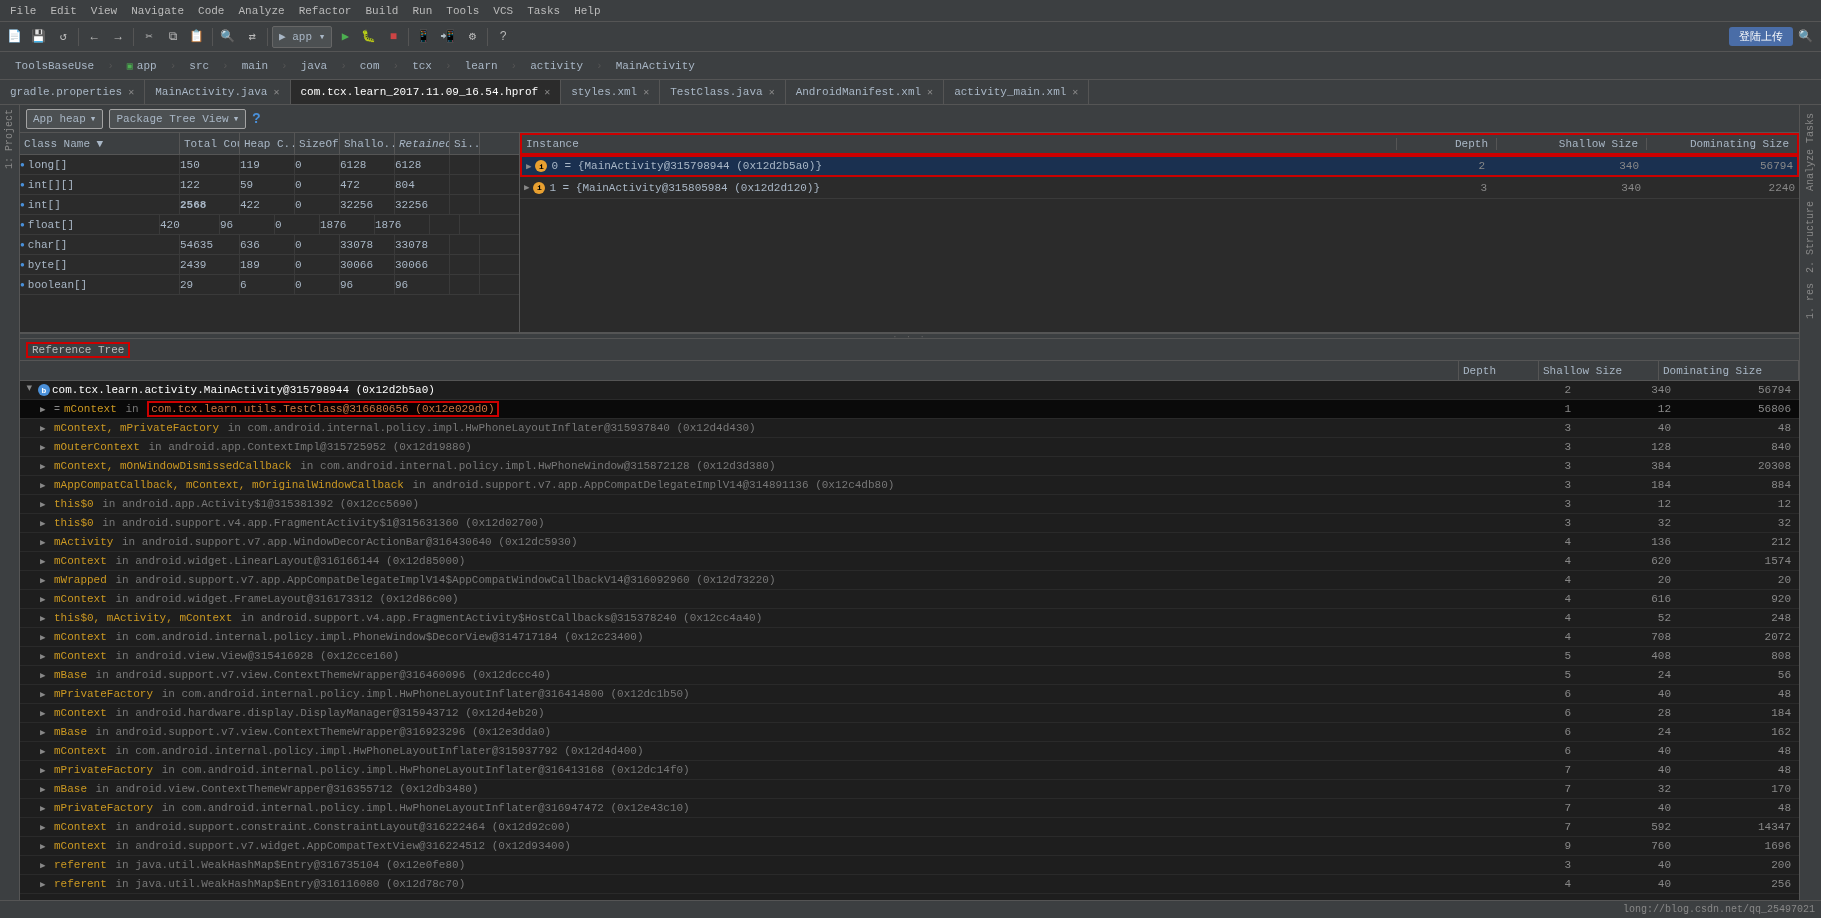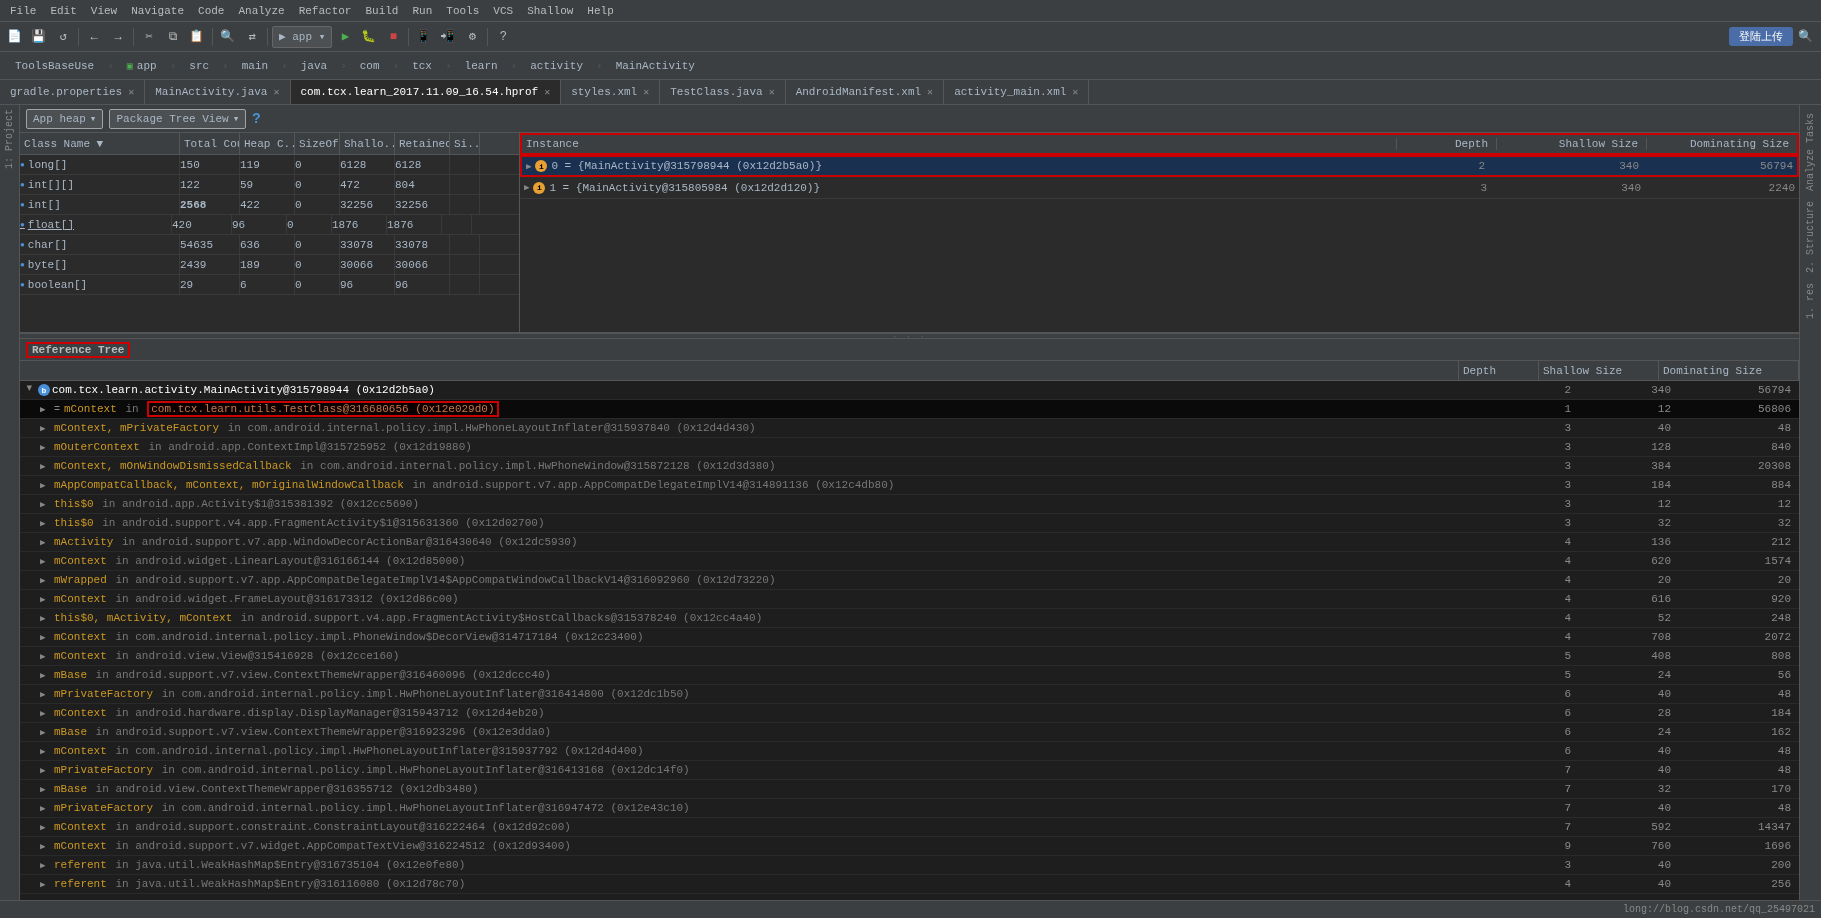--- a/index.html
+++ b/index.html
@@ -429,7 +429,7 @@
   <span class="menu-item">Run</span>
   <span class="menu-item">Tools</span>
   <span class="menu-item">VCS</span>
-  <span class="menu-item">Shallow</span>
+  <span class="menu-item">Tasks</span>
   <span class="menu-item">Help</span>
 </div>
 

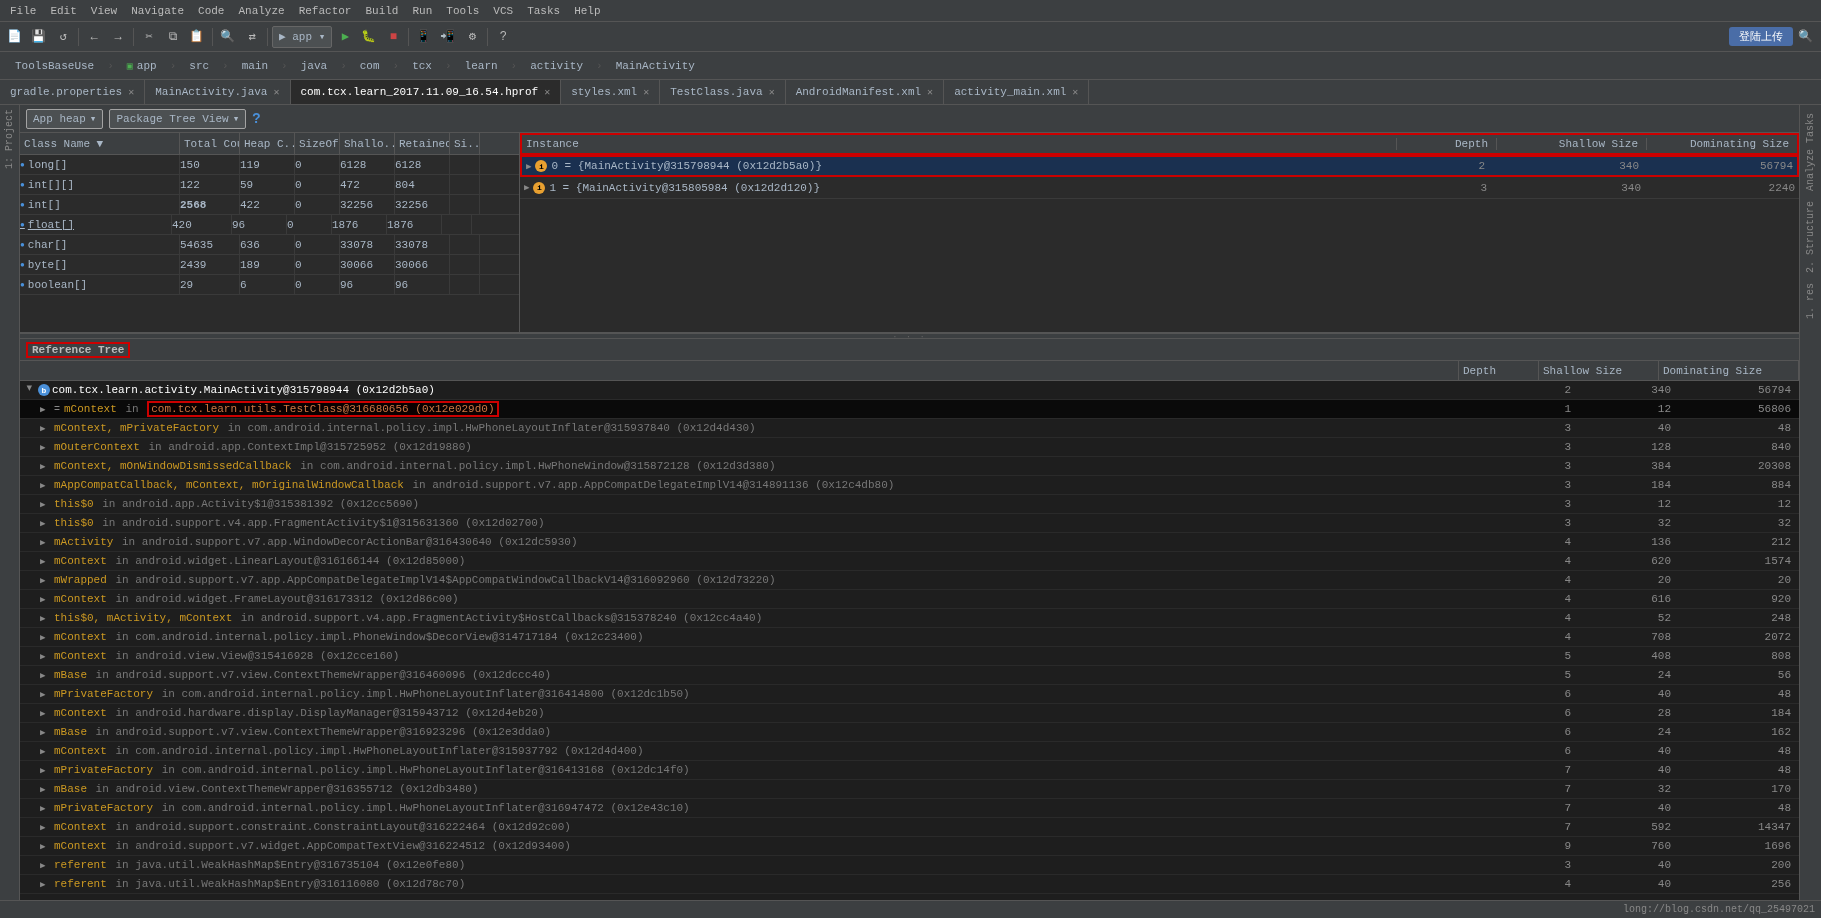--- a/index.html
+++ b/index.html
@@ -568,7 +568,7 @@
           <div class="th" style="width:55px;">Heap C...</div>
           <div class="th" style="width:45px;">SizeOf</div>
           <div class="th" style="width:55px;">Shallo...</div>
-          <div class="th" style="width:55px;">Retained</div>
+          <div class="th" style="width:55px;font-style:italic;">Retained</div>
           <div class="th" style="width:30px;">Si...</div>
         </div>
 

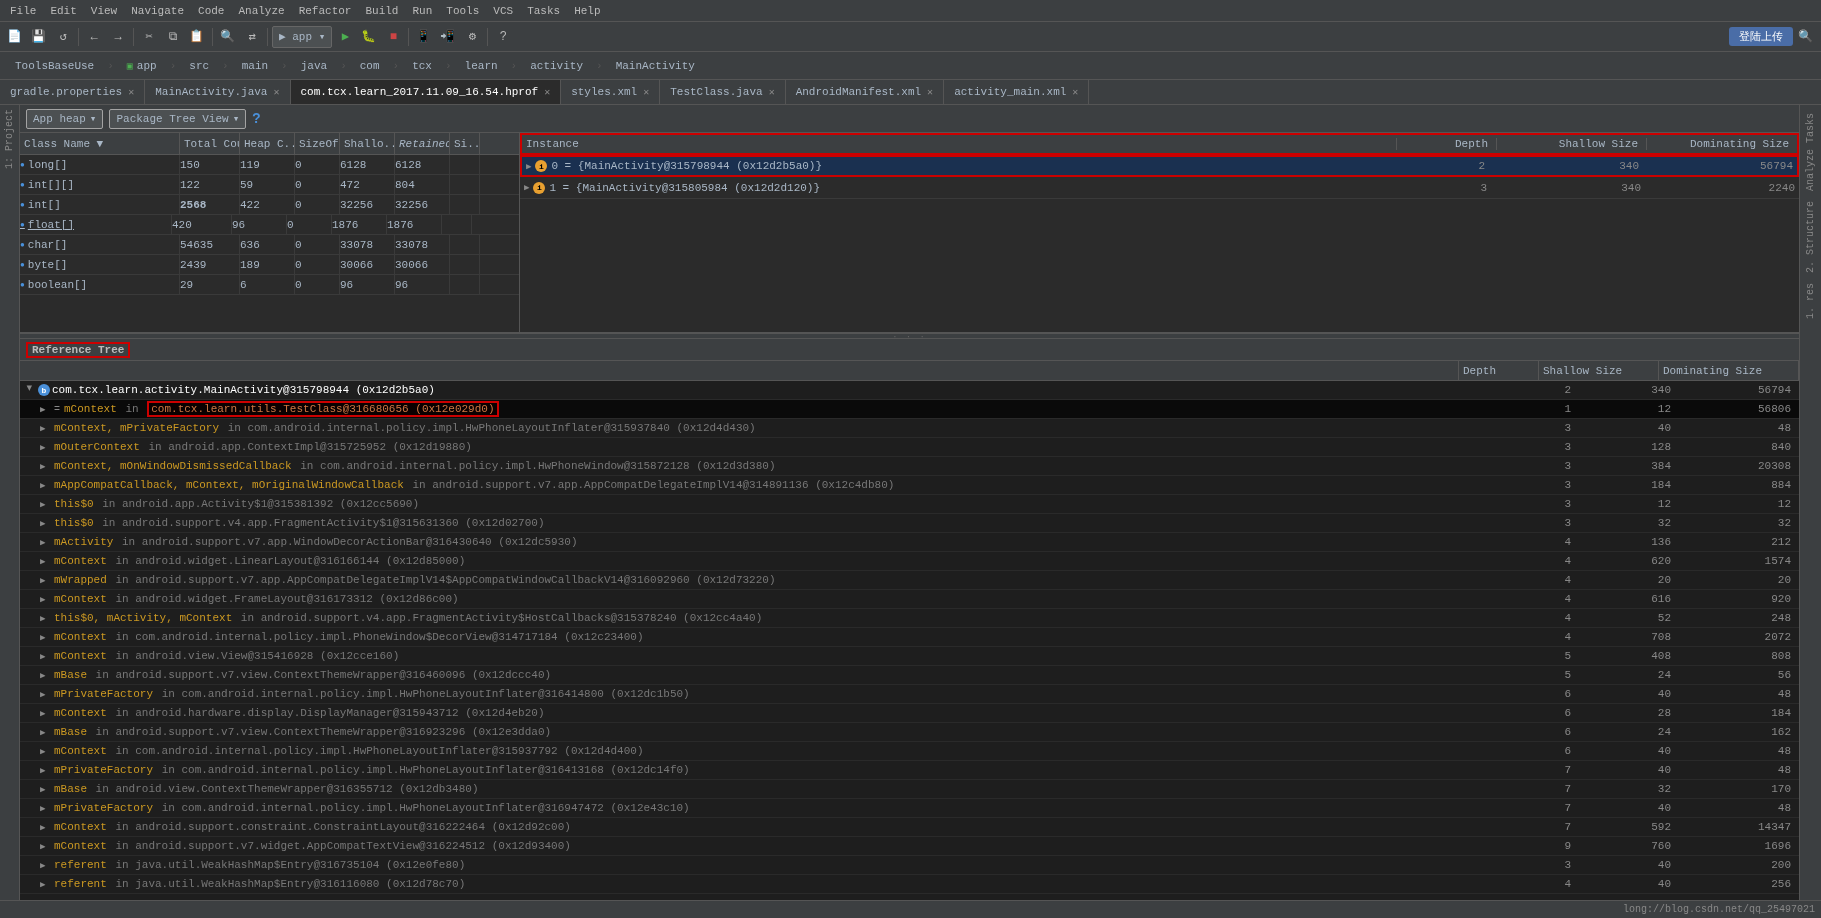--- a/index.html
+++ b/index.html
@@ -600,7 +600,7 @@
           <div class="td" style="width:30px;"></div>
         </div>
         <div class="table-row">
-          <div class="td blue-dot" style="width:152px;text-decoration:underline;">float[]</div>
+          <div class="td blue-dot" style="width:140px;">float[]</div>
           <div class="td" style="width:60px;text-align:right;">420</div>
           <div class="td" style="width:55px;text-align:right;">96</div>
           <div class="td" style="width:45px;text-align:right;">0</div>

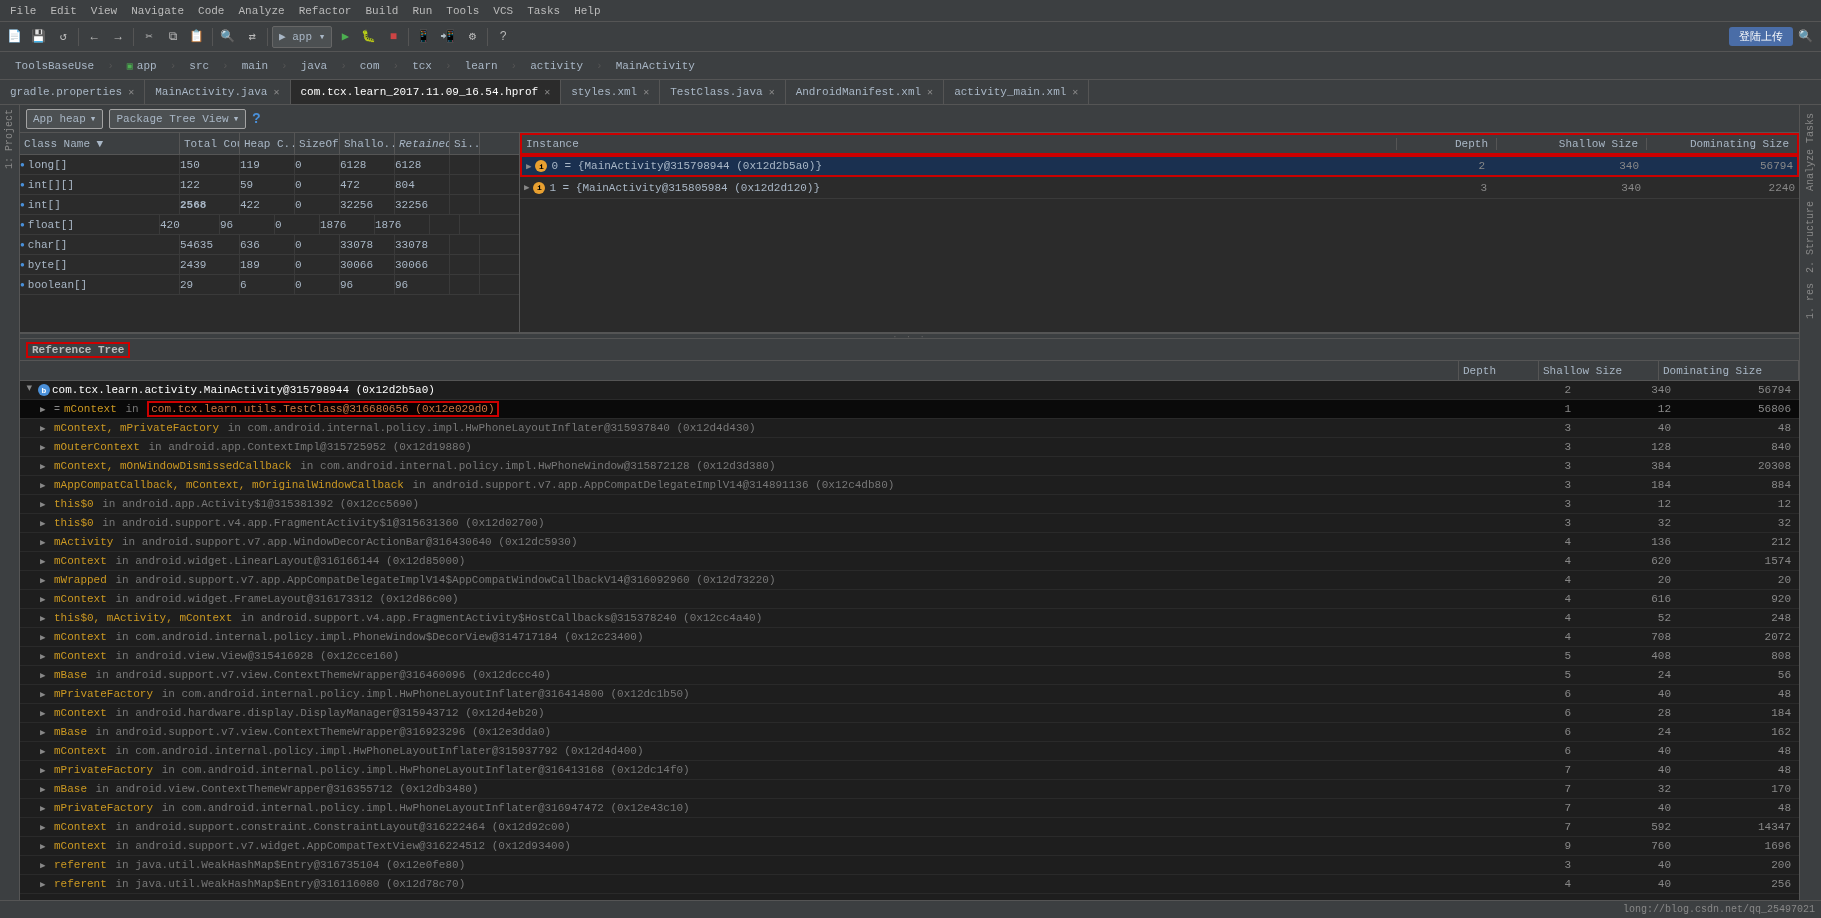--- a/index.html
+++ b/index.html
@@ -253,7 +253,7 @@
       border-bottom: 1px solid #555;
       font-size: 11px;
       color: #bbbbbb;
-      font-weight: bold;
+      font-weight: normal;
     }
     .ref-tree-cols {
       background: #3c3f41;

